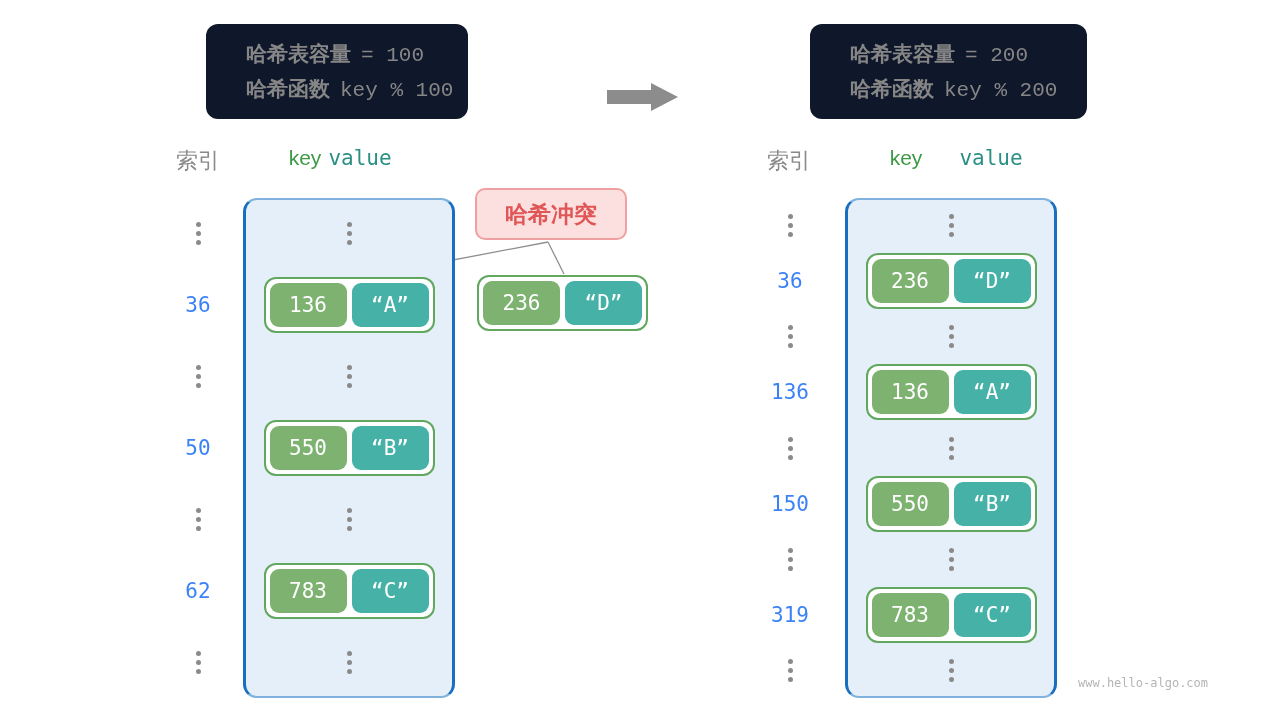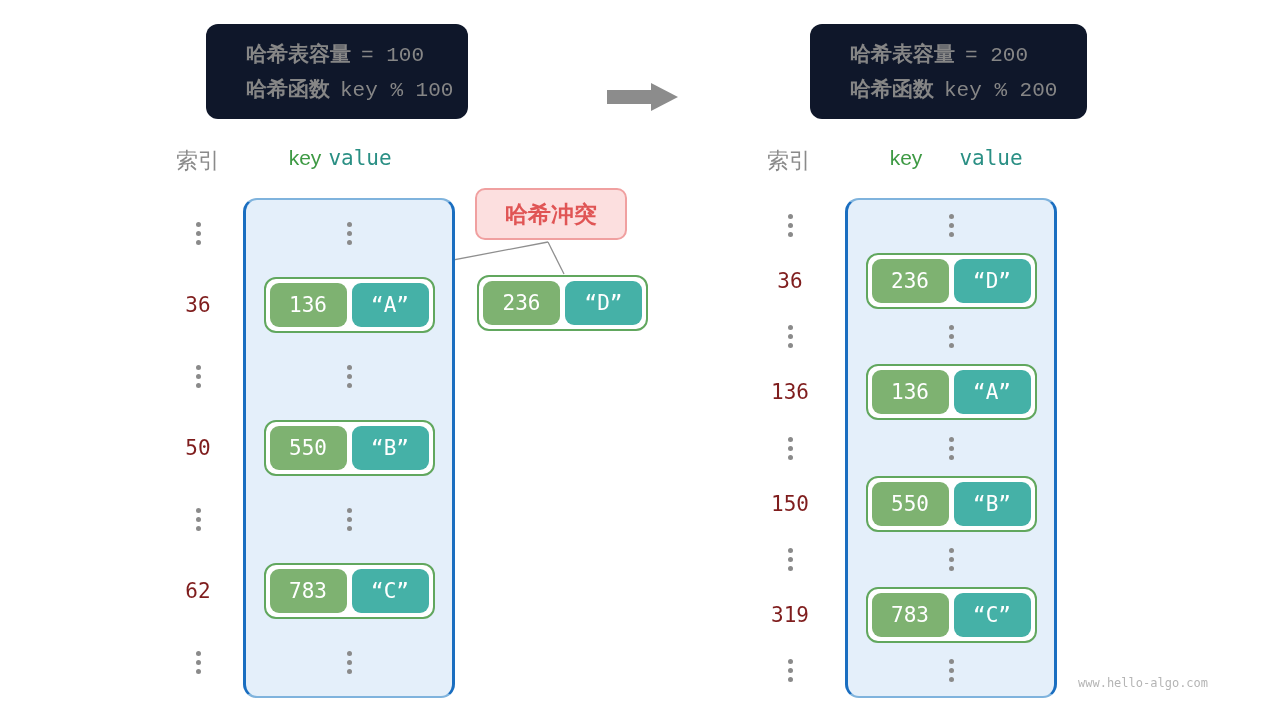--- a/index.html
+++ b/index.html
@@ -69,7 +69,7 @@
   .row{flex:1;display:flex;align-items:center;}
   .idx-cell{
     width:60px;display:flex;justify-content:center;align-items:center;
-    color:#7f1d1d;font-family:"DejaVu Sans Mono",monospace;font-size:21px;
+    color:#3b82f6;font-family:"DejaVu Sans Mono",monospace;font-size:21px;
   }
   .pair-cell{margin-left:auto;width:212px;display:flex;justify-content:center;}
 

